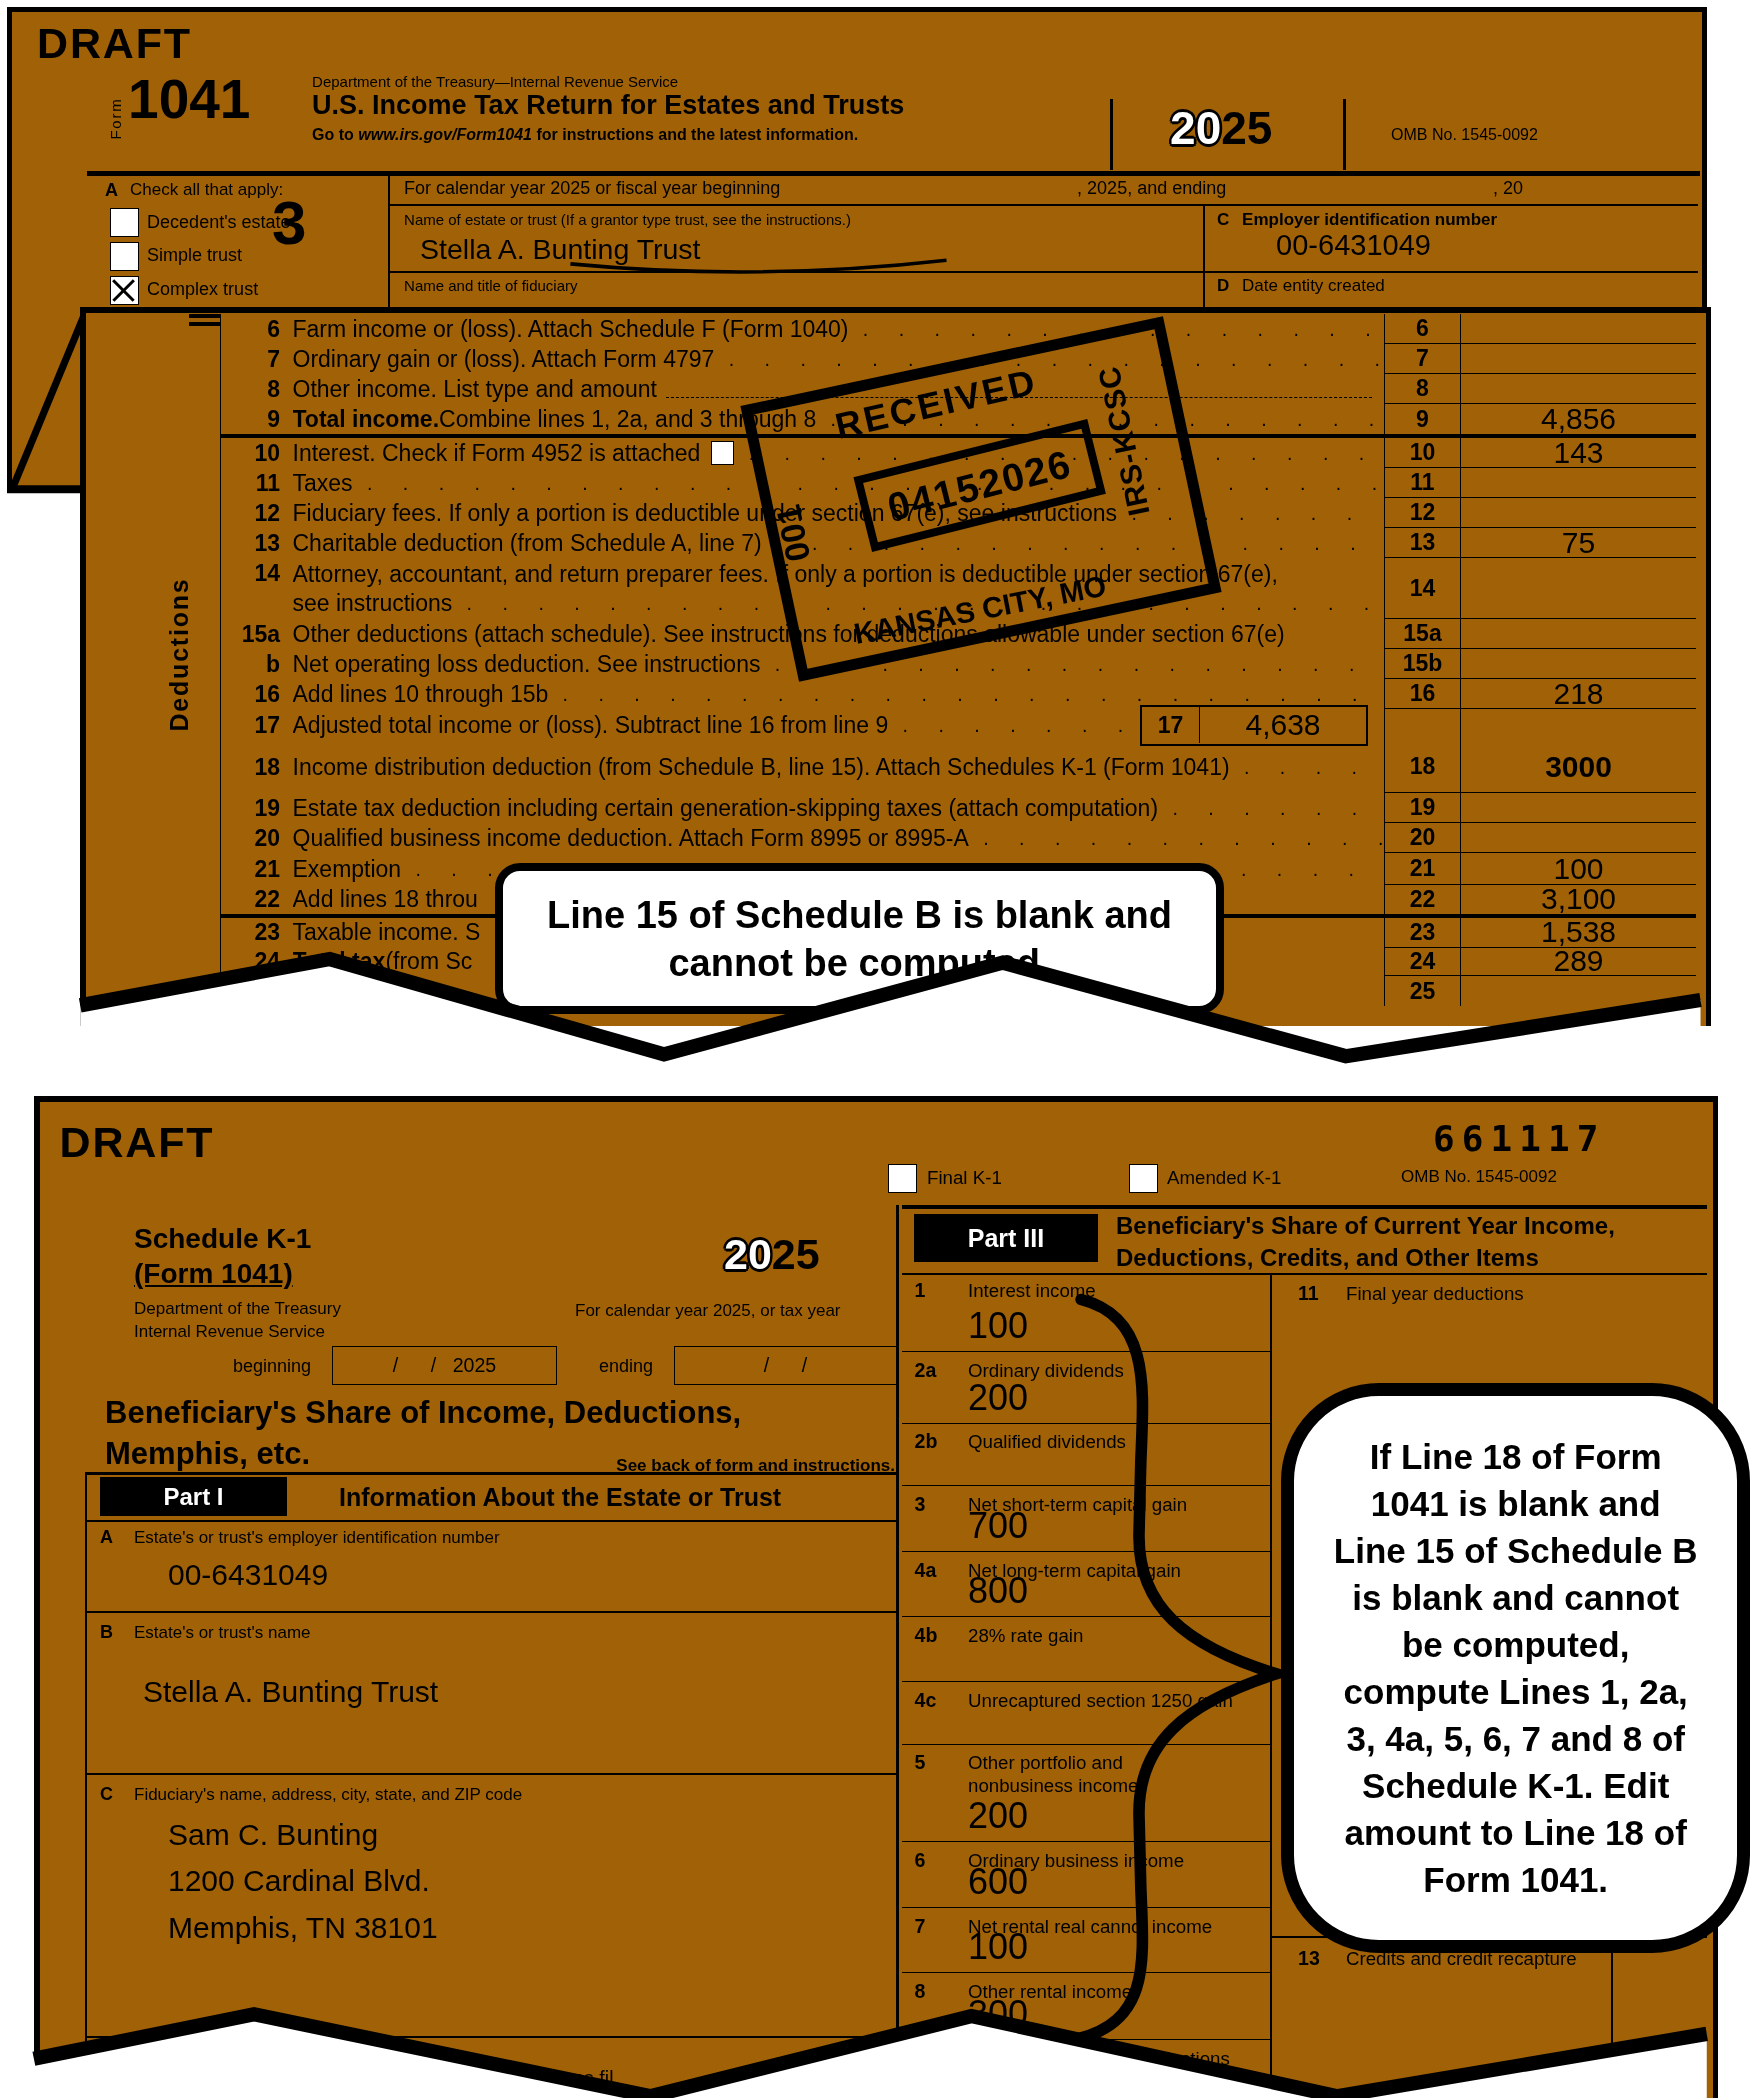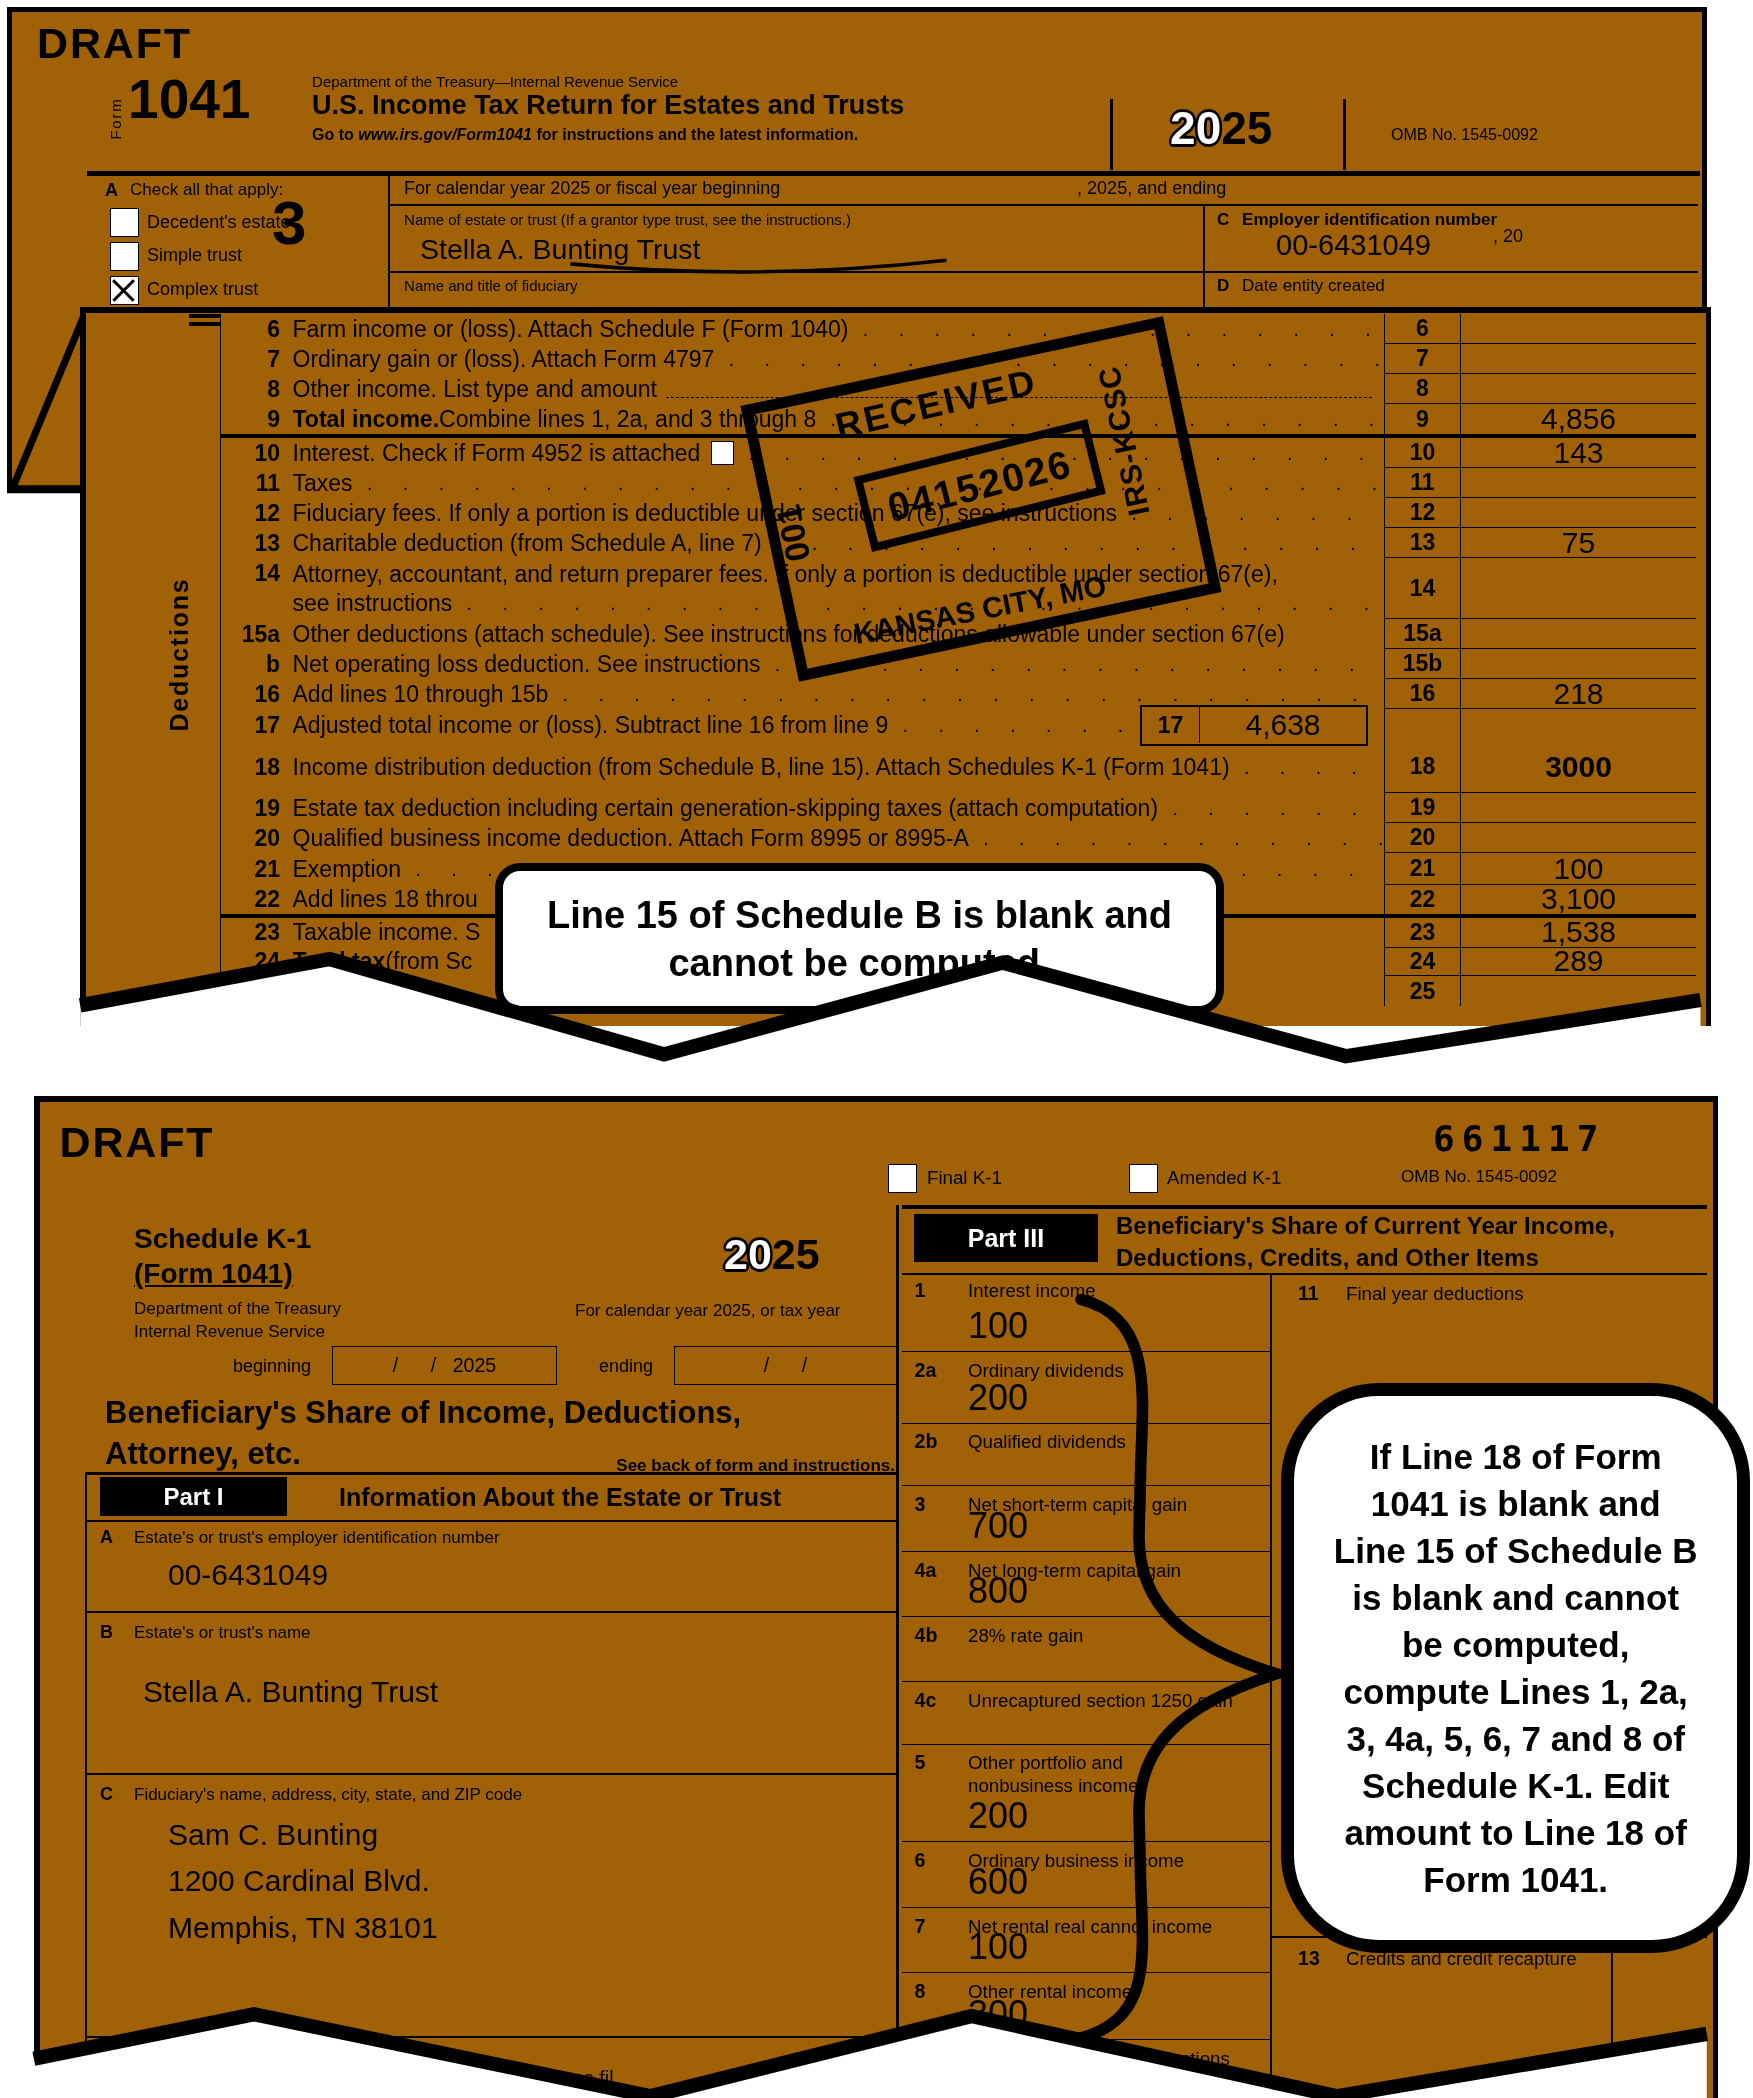--- a/index.html
+++ b/index.html
@@ -93,7 +93,7 @@
 
     <span class="abs" style="left:392px;top:166px;font-size:18px;">For calendar year 2025 or fiscal year beginning</span>
     <span class="abs" style="left:1065px;top:166px;font-size:18px;">, 2025, and ending</span>
-    <span class="abs" style="left:1481px;top:166px;font-size:18px;margin-top:48px;">, 20</span>
+    <span class="abs" style="left:1481px;top:166px;font-size:18px;">, 20</span>
     <div class="line" style="left:376px;top:192px;width:1310px;height:1.8px;"></div>
 
     <span class="abs" style="left:392px;top:199px;font-size:15px;">Name of estate or trust (If a grantor type trust, see the instructions.)</span>

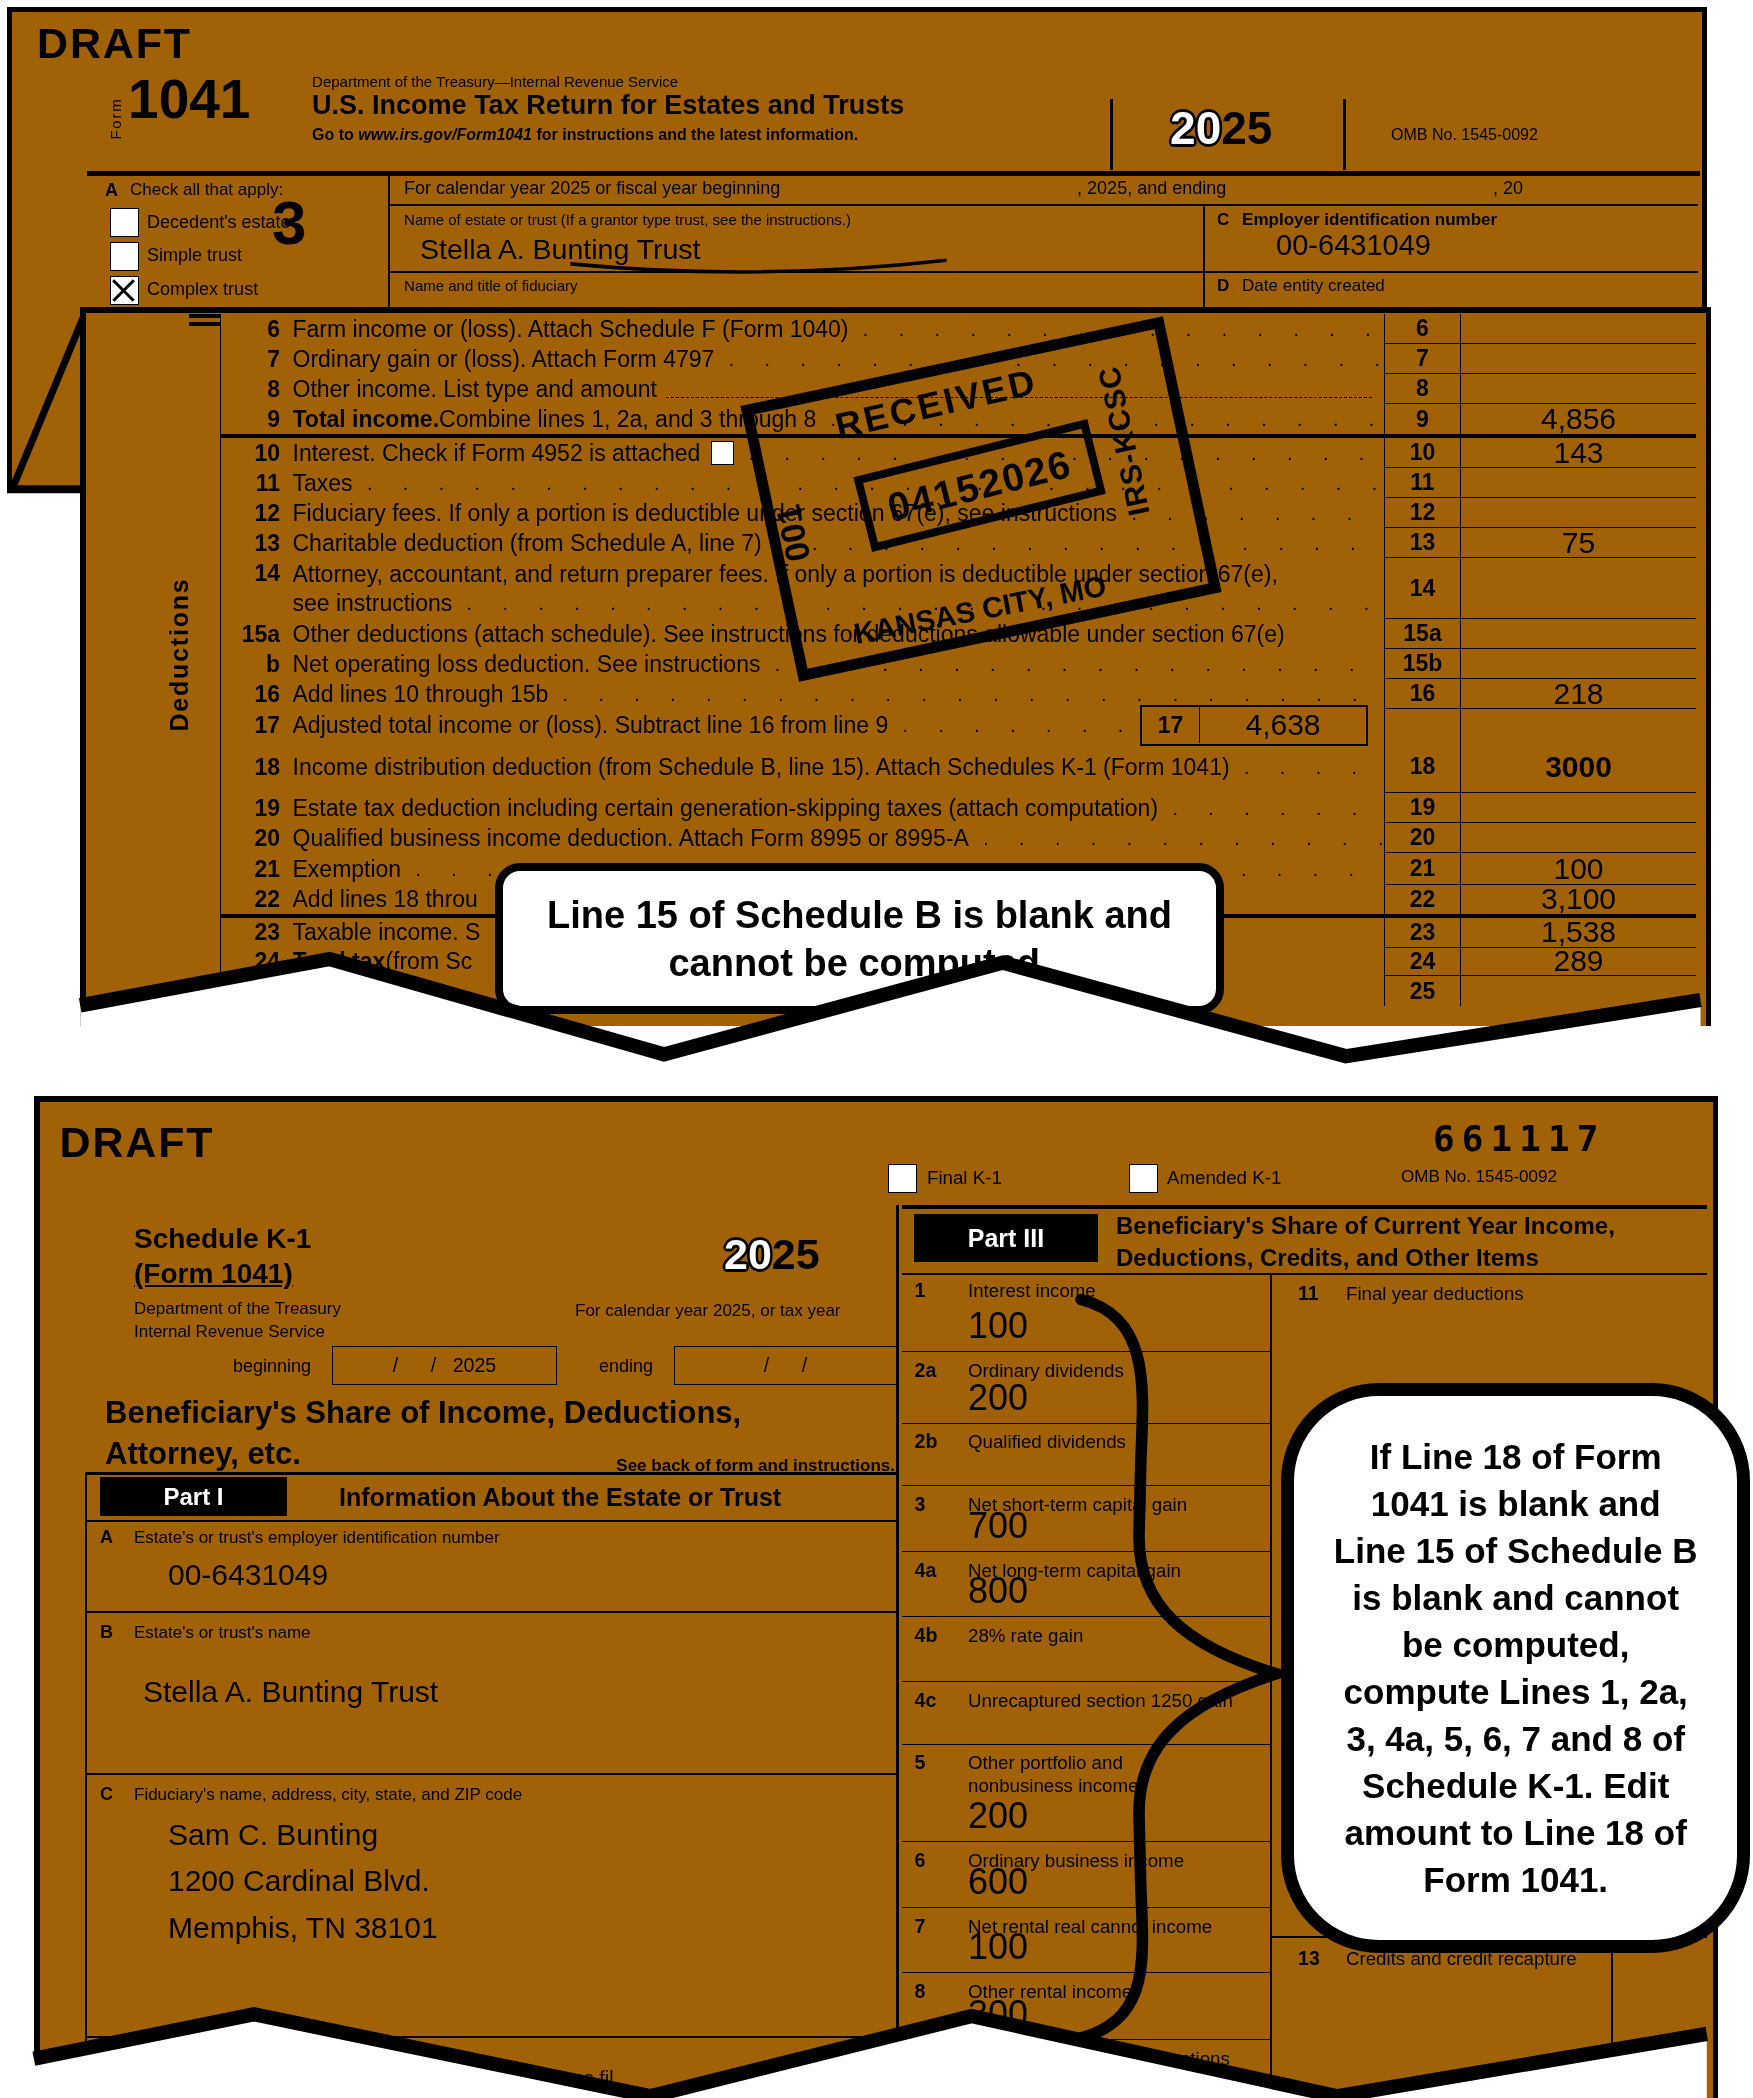--- a/index.html
+++ b/index.html
@@ -386,7 +386,7 @@
   <span class="abs pre" style="left:674px;top:1346px;width:221px;height:37px;border:1.8px solid #000;text-align:center;line-height:37px;font-size:19.6px;z-index:8;">/      /</span>
 
   <span class="abs b" style="left:105px;top:1395px;font-size:31px;z-index:8;">Beneficiary's Share of Income, Deductions,</span>
-  <span class="abs b" style="left:105px;top:1436px;font-size:31px;z-index:8;">Attorney, etc.</span>
+  <span class="abs b" style="left:105px;top:1436px;font-size:31px;z-index:8;">Memphis, etc.</span>
   <span class="abs b" style="left:588px;top:1456px;width:307px;text-align:right;font-size:17px;z-index:8;">See back of form and instructions.</span>
 
   <div class="line" style="left:85px;top:1472px;width:814px;height:2.7px;z-index:8;"></div>

